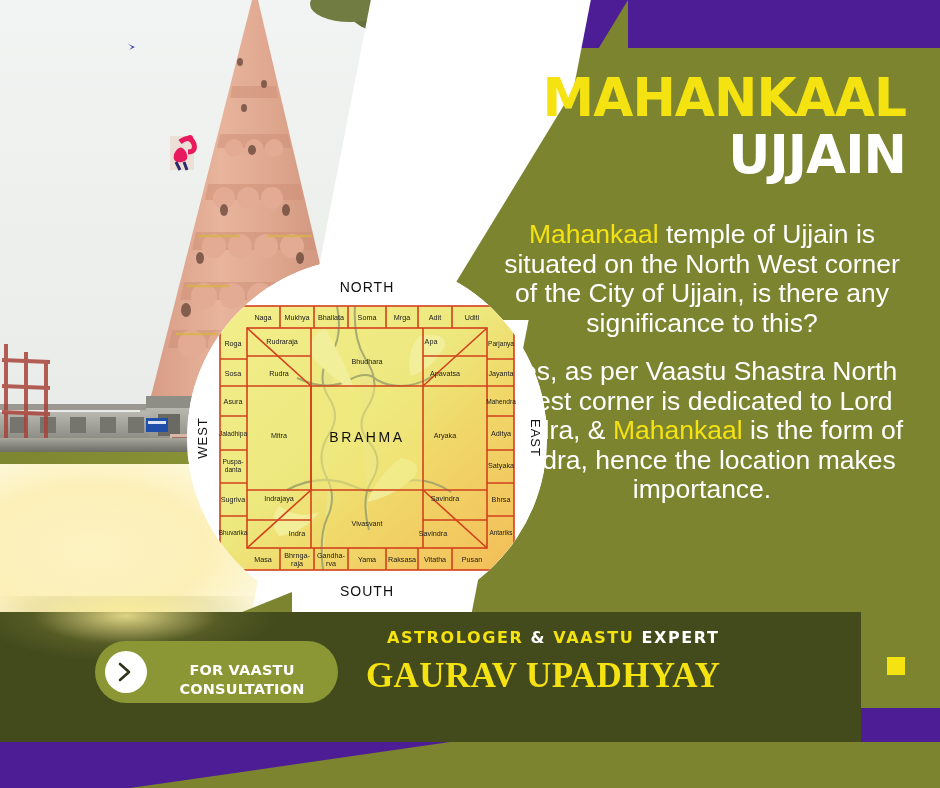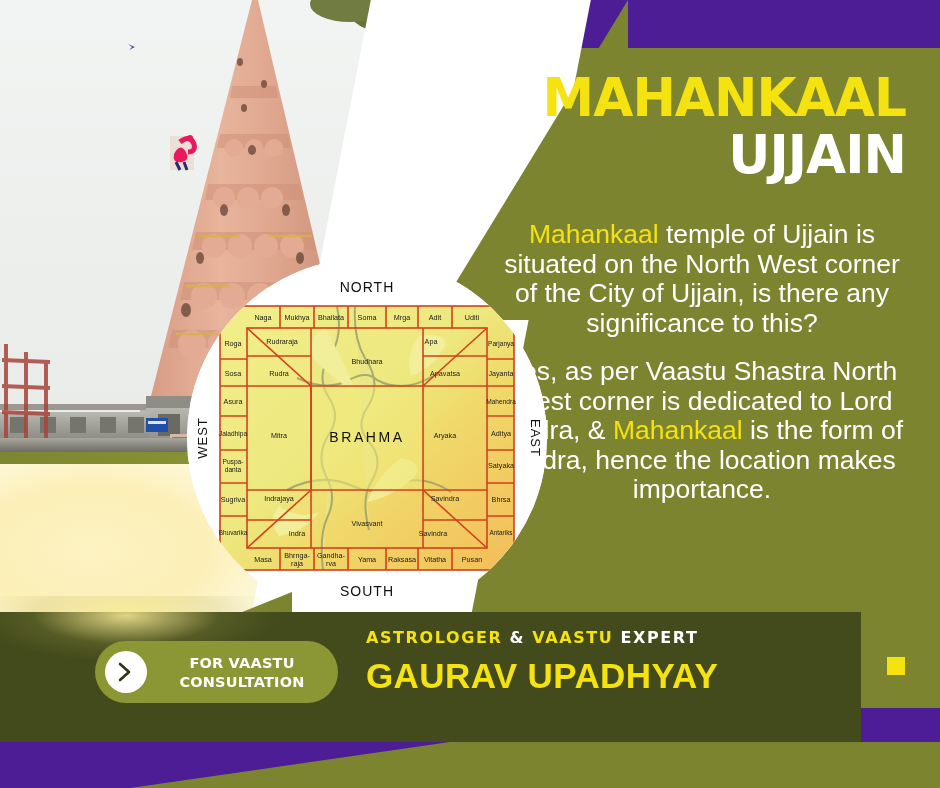--- a/index.html
+++ b/index.html
@@ -128,6 +128,7 @@
     font-family:"DejaVu Sans", sans-serif;
     font-size:16px; font-weight:700; letter-spacing:1.6px; color:#f5e211;
     white-space:nowrap;
+    margin-left:21px;
   }
   .subline .w{ color:#ffffff; }
   .name-line{

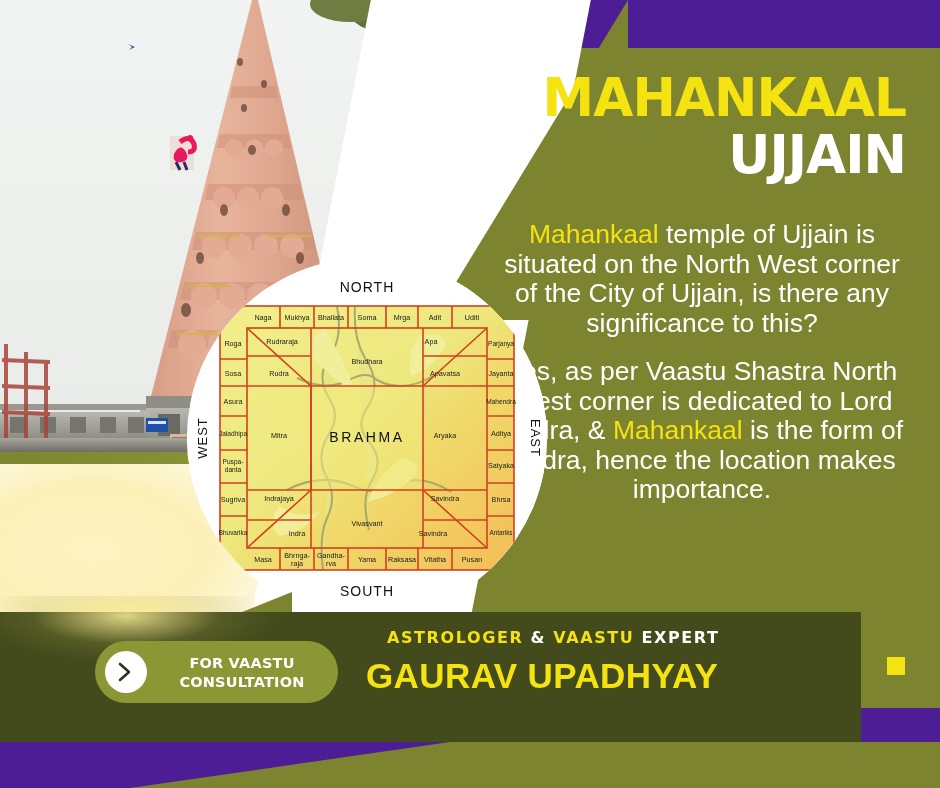--- a/index.html
+++ b/index.html
@@ -116,7 +116,7 @@
   }
   .cta-circle svg{ position:absolute; left:12px; top:10px; }
   .cta-label{
-    position:absolute; left:58px; top:13px; width:178px;
+    position:absolute; left:58px; top:20px; width:178px;
     font-family:"DejaVu Sans", sans-serif;
     font-size:14.5px; line-height:18.5px; font-weight:700; color:#ffffff;
     text-align:center; letter-spacing:.2px;

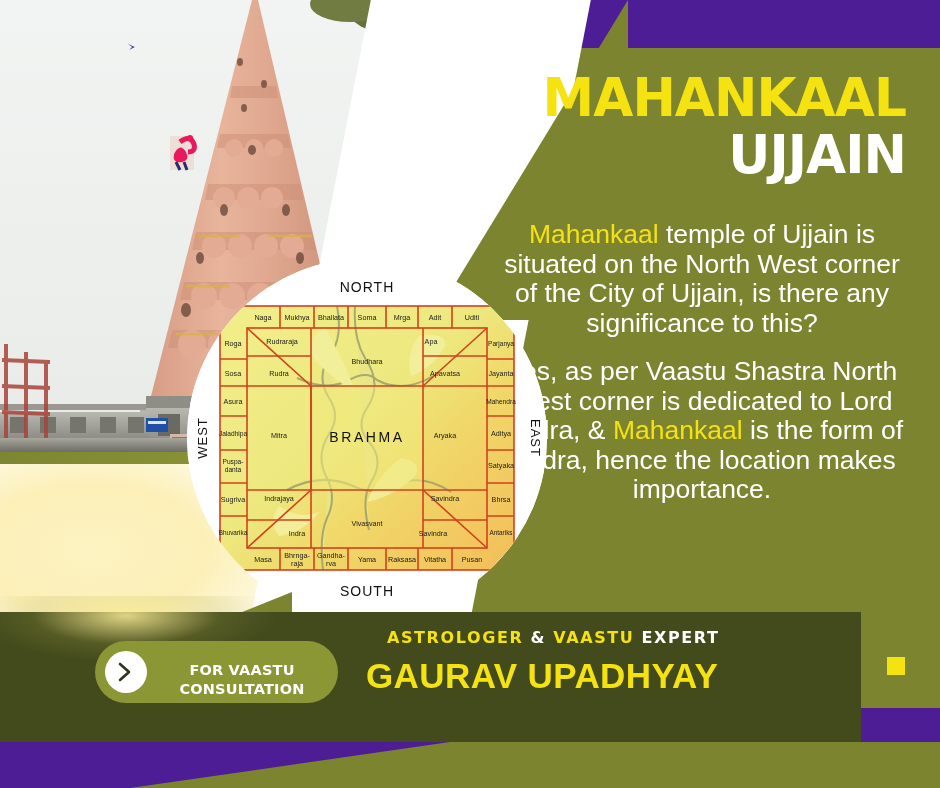--- a/index.html
+++ b/index.html
@@ -133,7 +133,7 @@
   .subline .w{ color:#ffffff; }
   .name-line{
     margin-top:9px;
-    font-family:Liberation Sans, sans-serif;
+    font-family:Liberation Serif, serif;
     font-size:35px; font-weight:700; letter-spacing:.4px; color:#f5e211;
     white-space:nowrap;
   }

